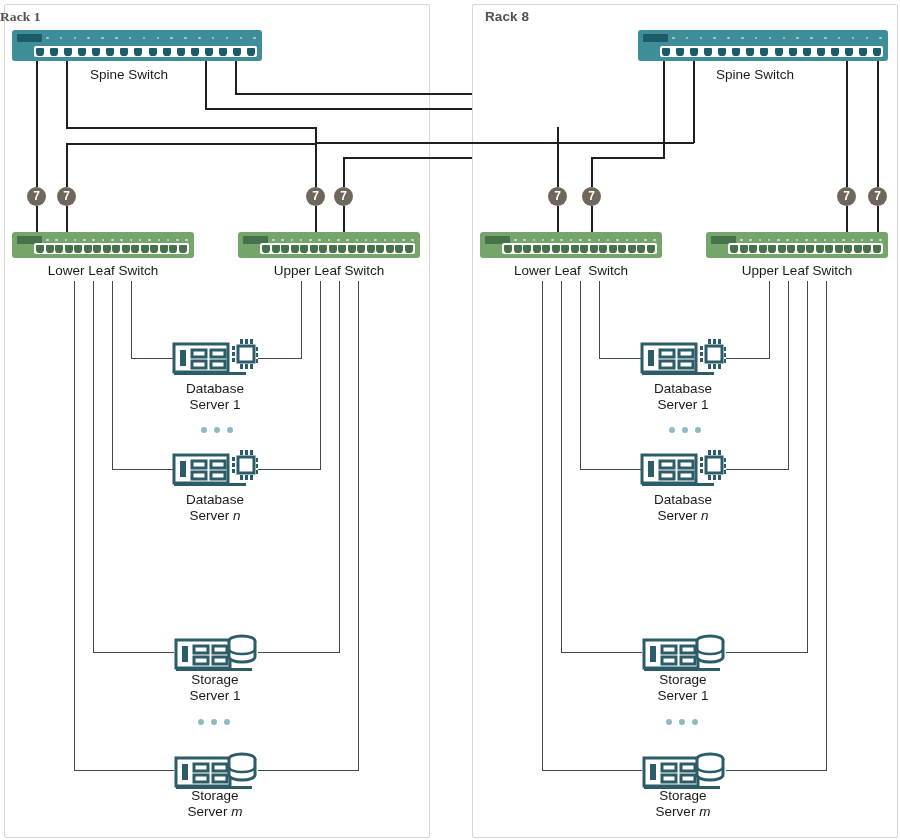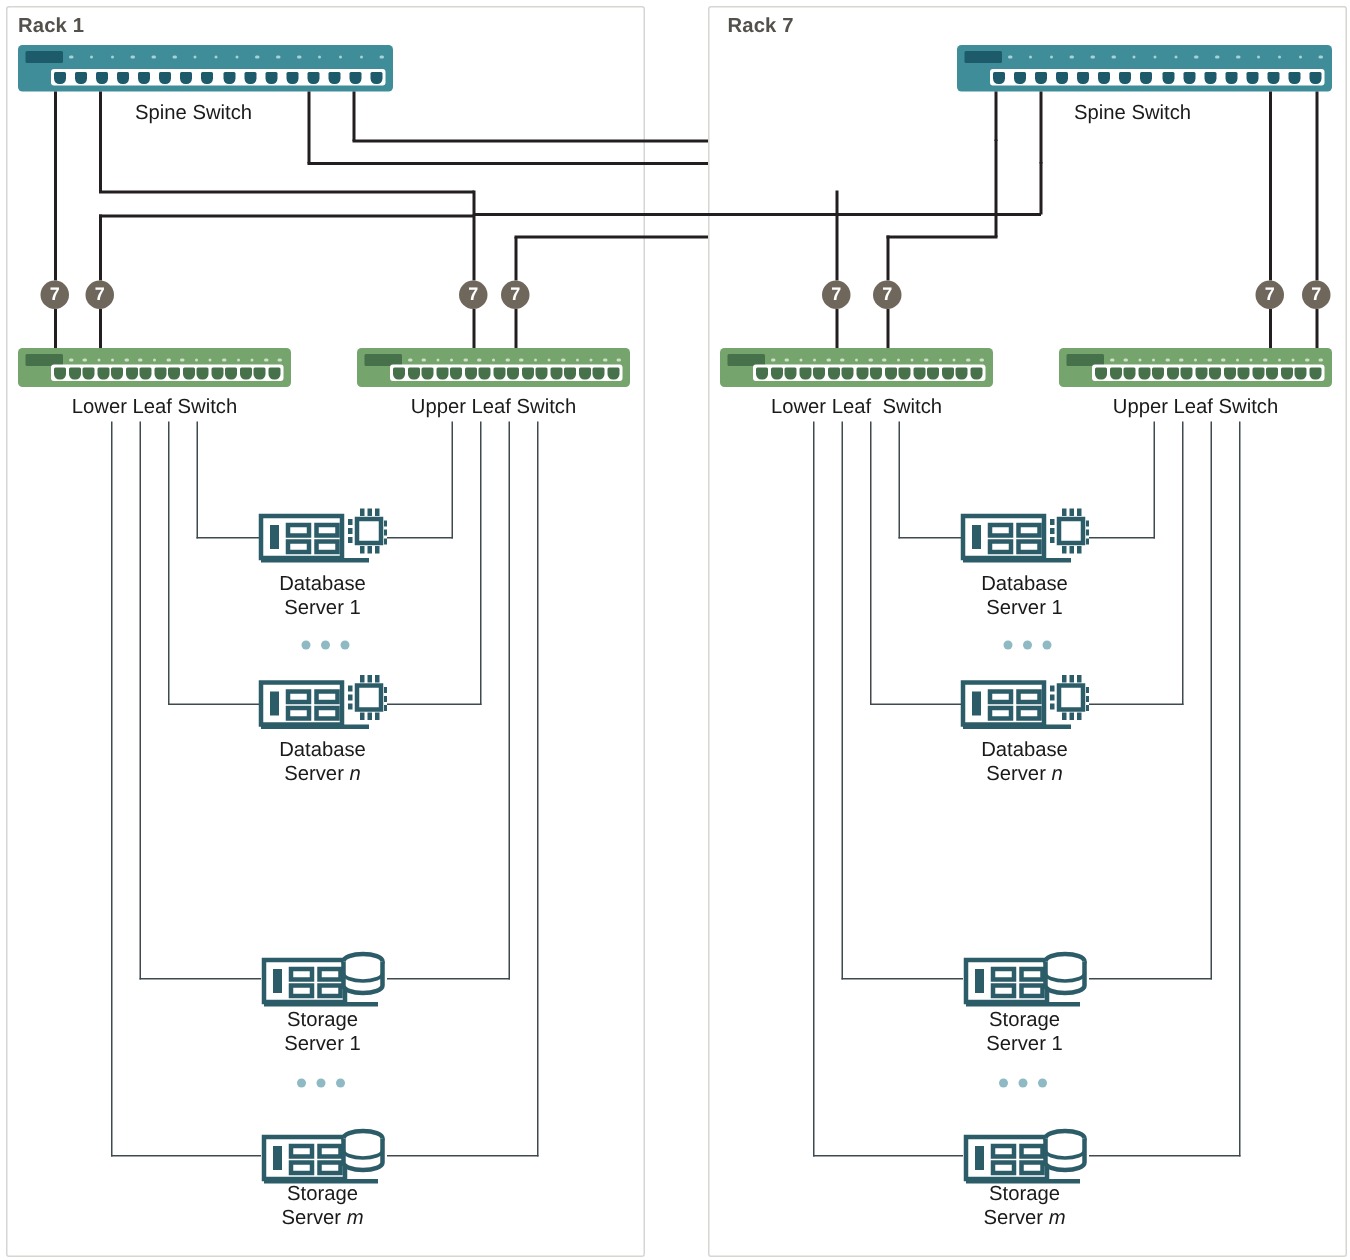--- a/index.html
+++ b/index.html
@@ -56,7 +56,7 @@
 <div id="stage">
 
   <div class="rack" style="left:4px;top:4px;width:424px;height:832px;"></div>
-  <div class="rack-title" style="left:12px;top:9px;">Rack 1</div>
+  <div class="rack-title" style="left:0;top:9px;font-family:Liberation Serif, serif;">Rack 1</div>
 
   <div class="switch spine" style="left:12px;top:30px;width:250px;height:31px;">
     <span class="inset"></span>

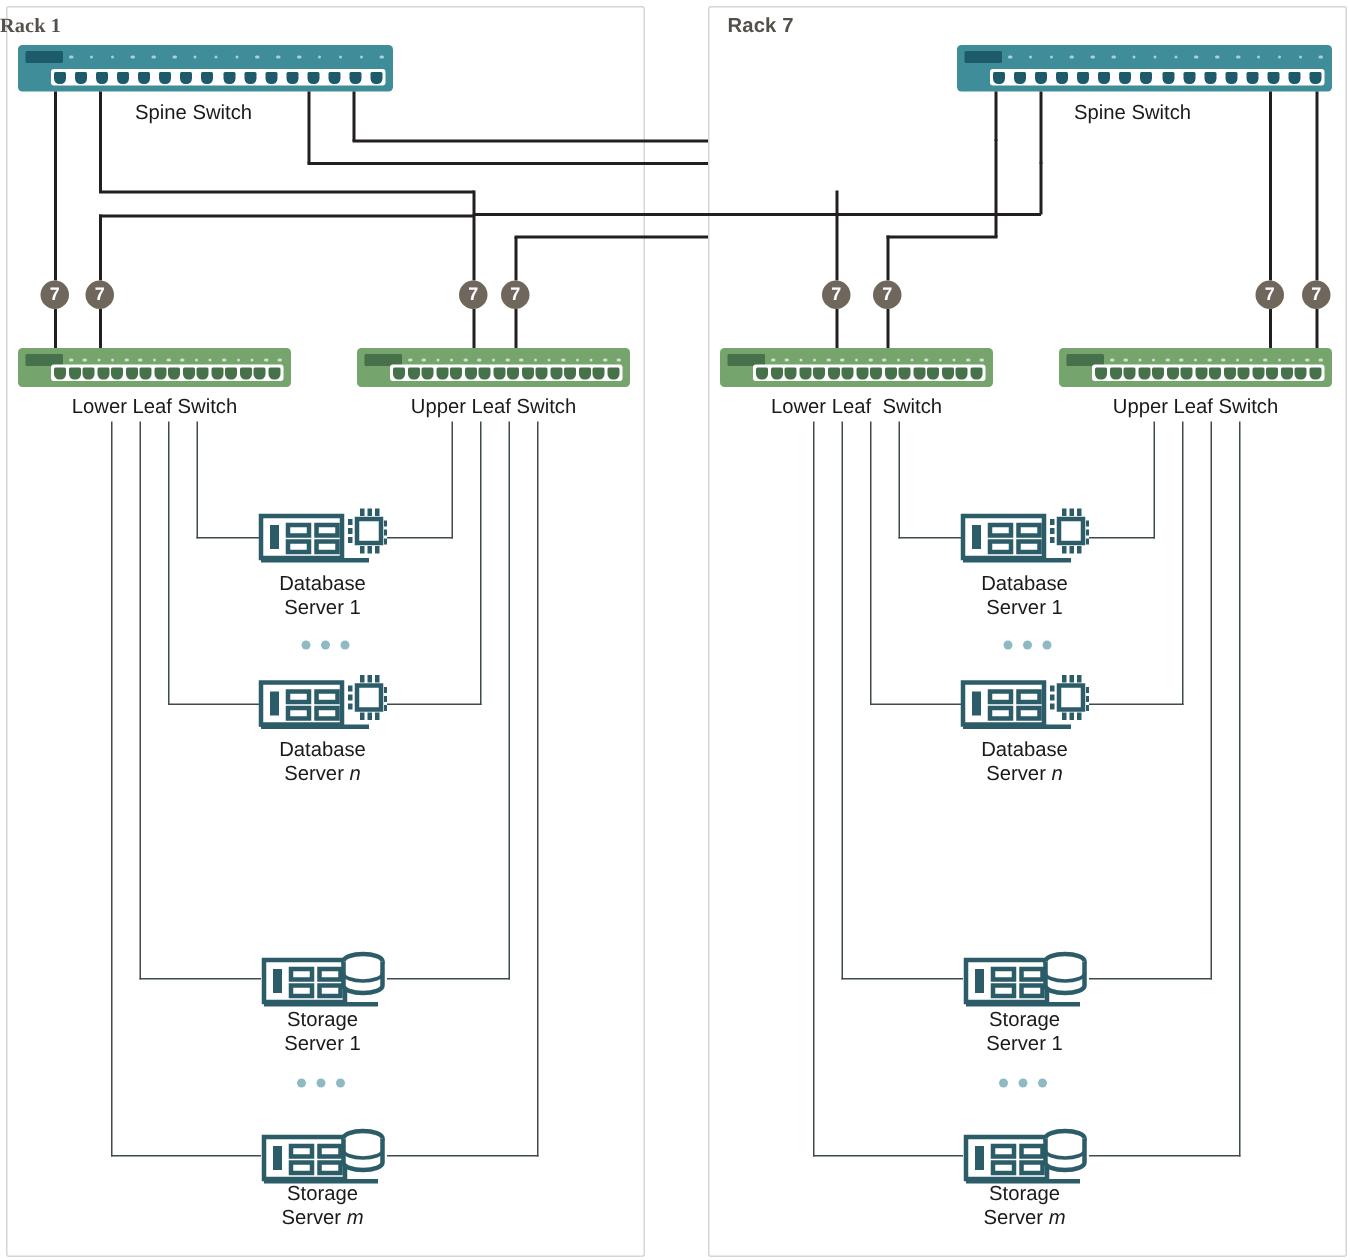--- a/index.html
+++ b/index.html
@@ -353,7 +353,7 @@
   <div class="dev-label" style="left:150px;top:788px;width:130px;"><span>Storage</span><br><span>Server <i>m</i></span></div>
 
   <div class="rack" style="left:472px;top:4px;width:424px;height:832px;"></div>
-  <div class="rack-title" style="left:485px;top:9px;">Rack 7</div>
+  <div class="rack-title" style="left:485px;top:9px;">Rack 8</div>
 
   <div class="switch spine" style="left:638px;top:30px;width:250px;height:31px;">
     <span class="inset"></span>

